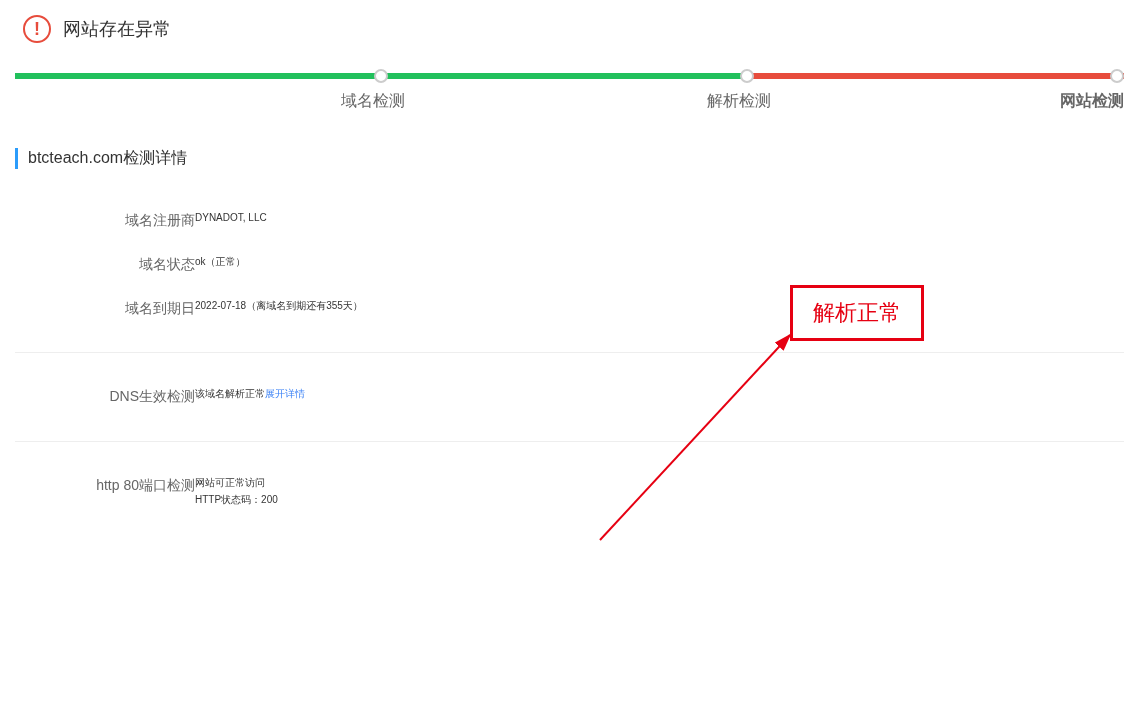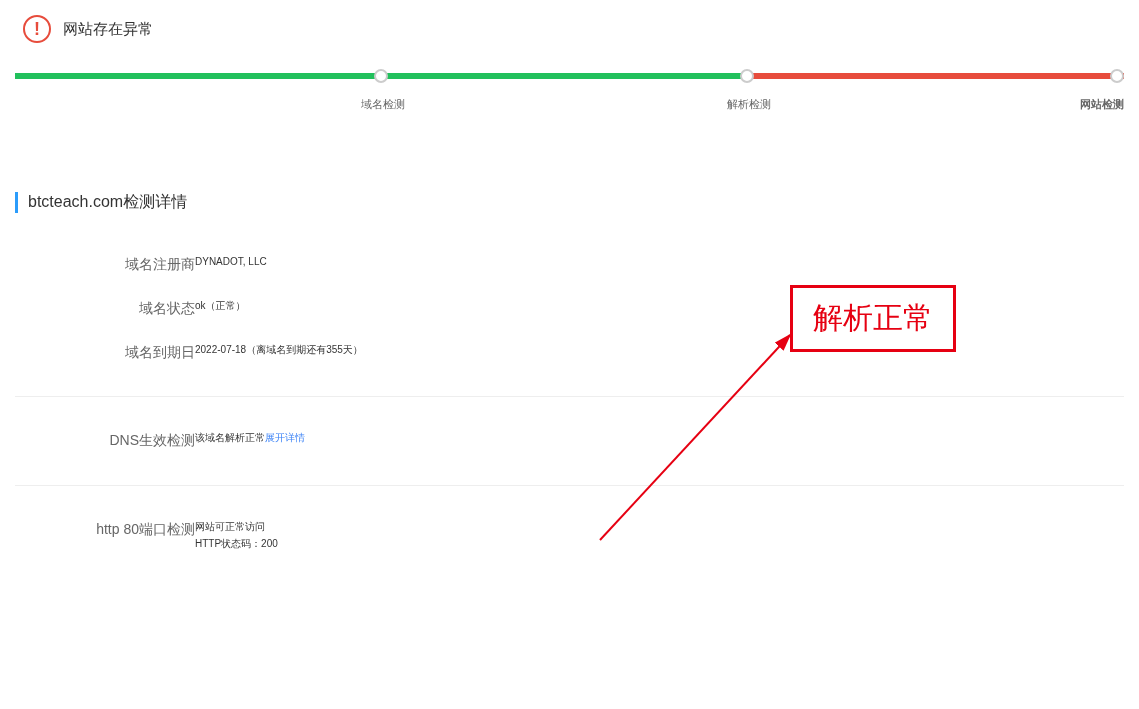--- a/index.html
+++ b/index.html
@@ -38,7 +38,7 @@
       font-size: 18px;
     }
     .title {
-      font-size: 15px;
+      font-size: 18px;
       color: #333;
       font-weight: 500;
     }

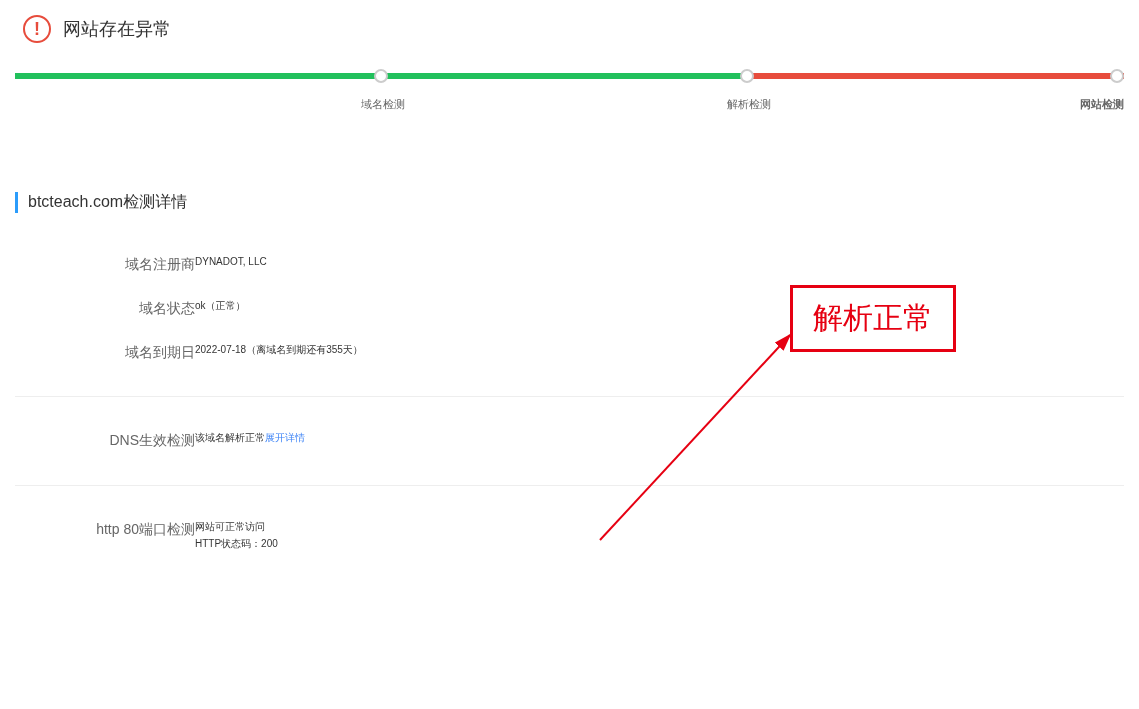--- a/index.html
+++ b/index.html
@@ -76,8 +76,8 @@
     .node-3 { right: 0; margin-right: -0px; }
     .progress-labels {
       display: flex;
-      margin-top: 18px;
-      font-size: 11px;
+      margin-top: 12px;
+      font-size: 16px;
       color: #666;
     }
     .label-1 { width: 33%; text-align: right; padding-right: 0; transform: translateX(24px); }

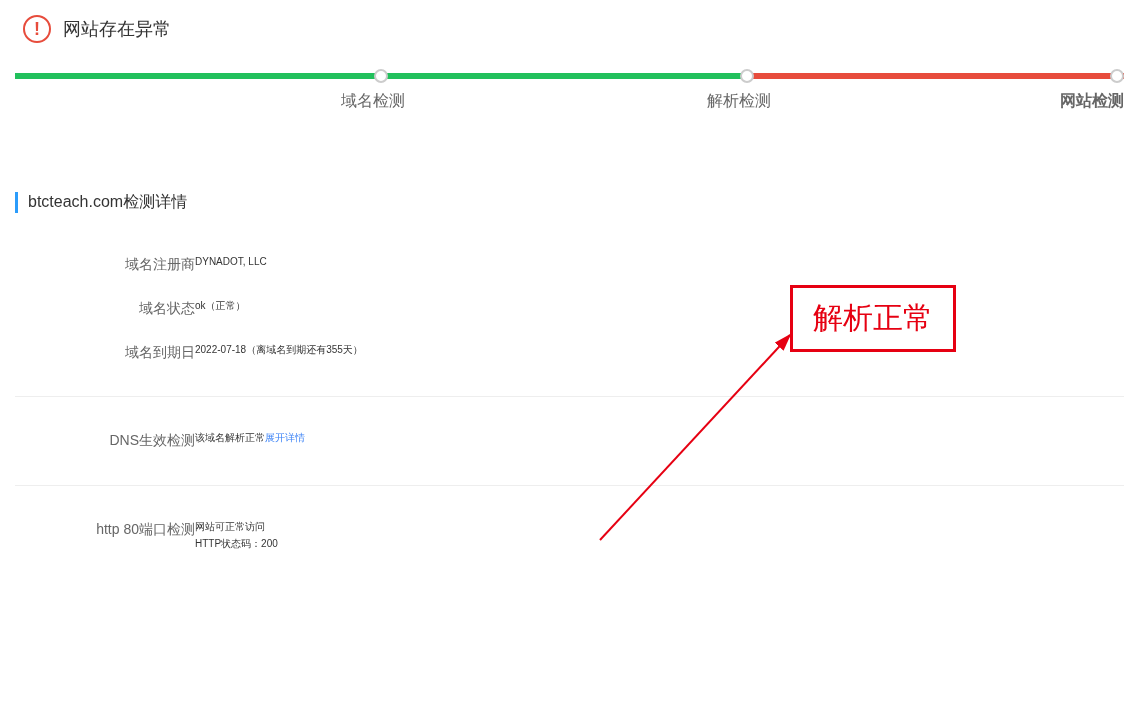--- a/index.html
+++ b/index.html
@@ -88,7 +88,7 @@
       padding-left: 10px;
       font-size: 16px;
       color: #333;
-      margin-top: 80px;
+      margin-top: 36px;
       margin-bottom: 20px;
       font-weight: 400;
     }

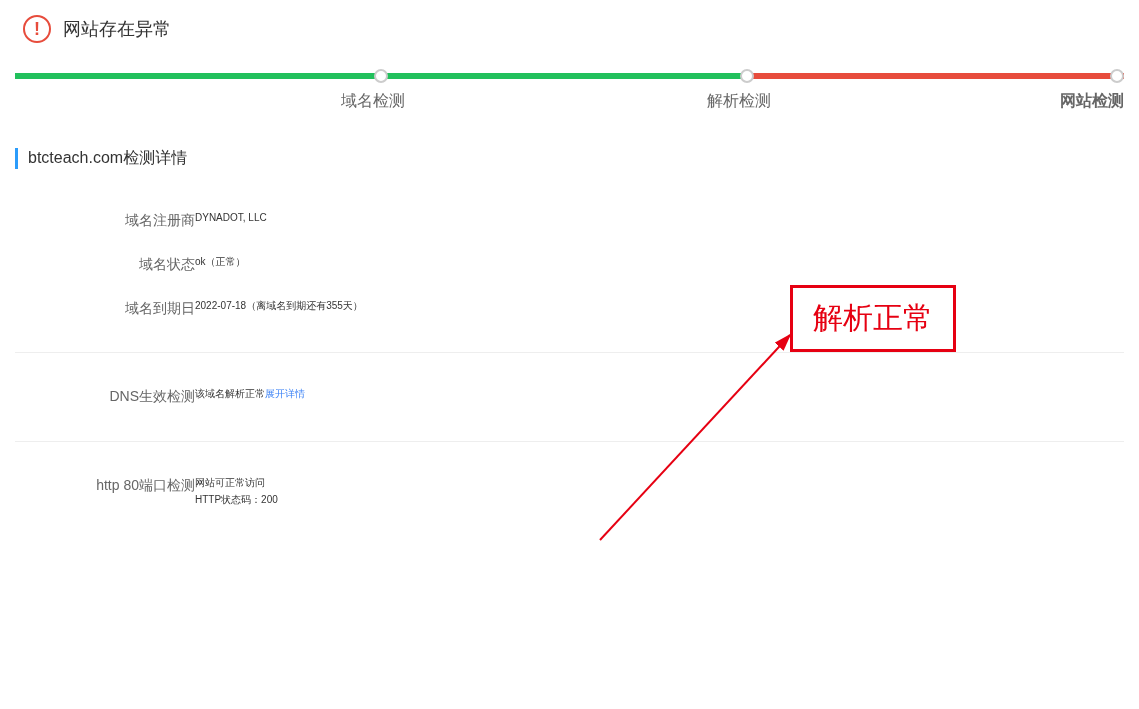--- a/index.html
+++ b/index.html
@@ -128,7 +128,7 @@
       border: 3px solid #e60012;
       padding: 10px 20px;
       color: #e60012;
-      font-size: 30px;
+      font-size: 22px;
       font-weight: 500;
       background: transparent;
     }

